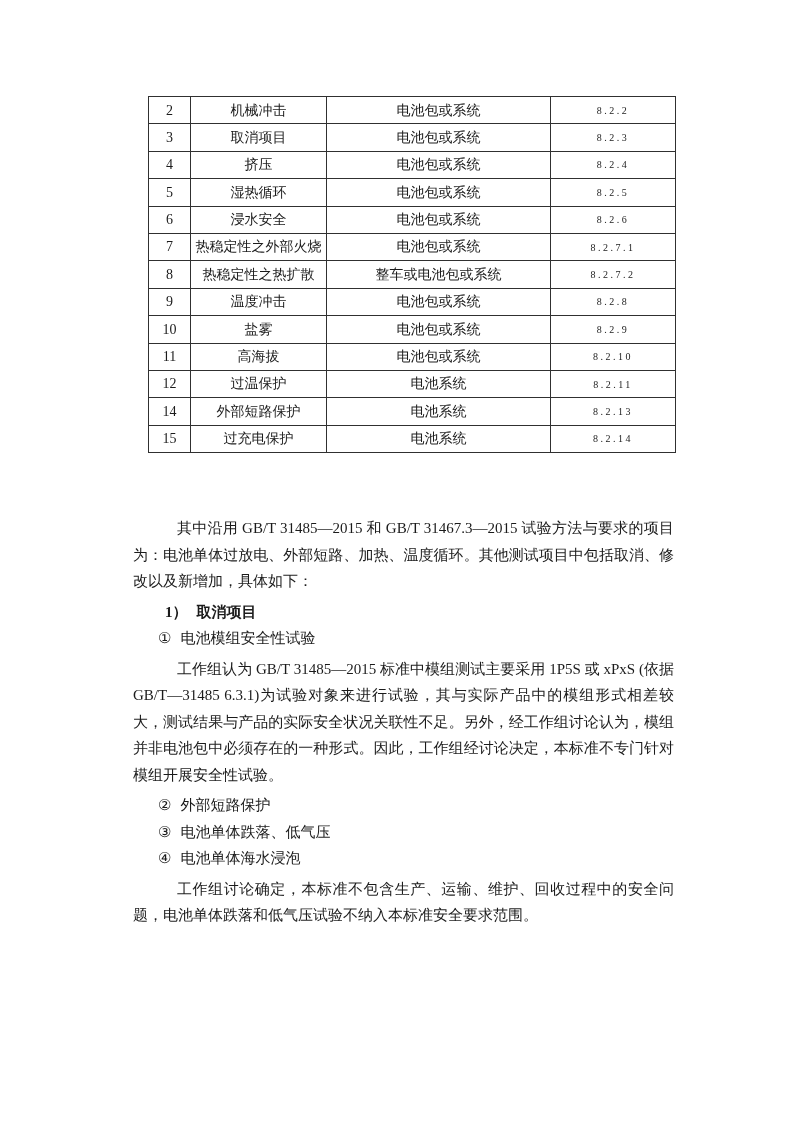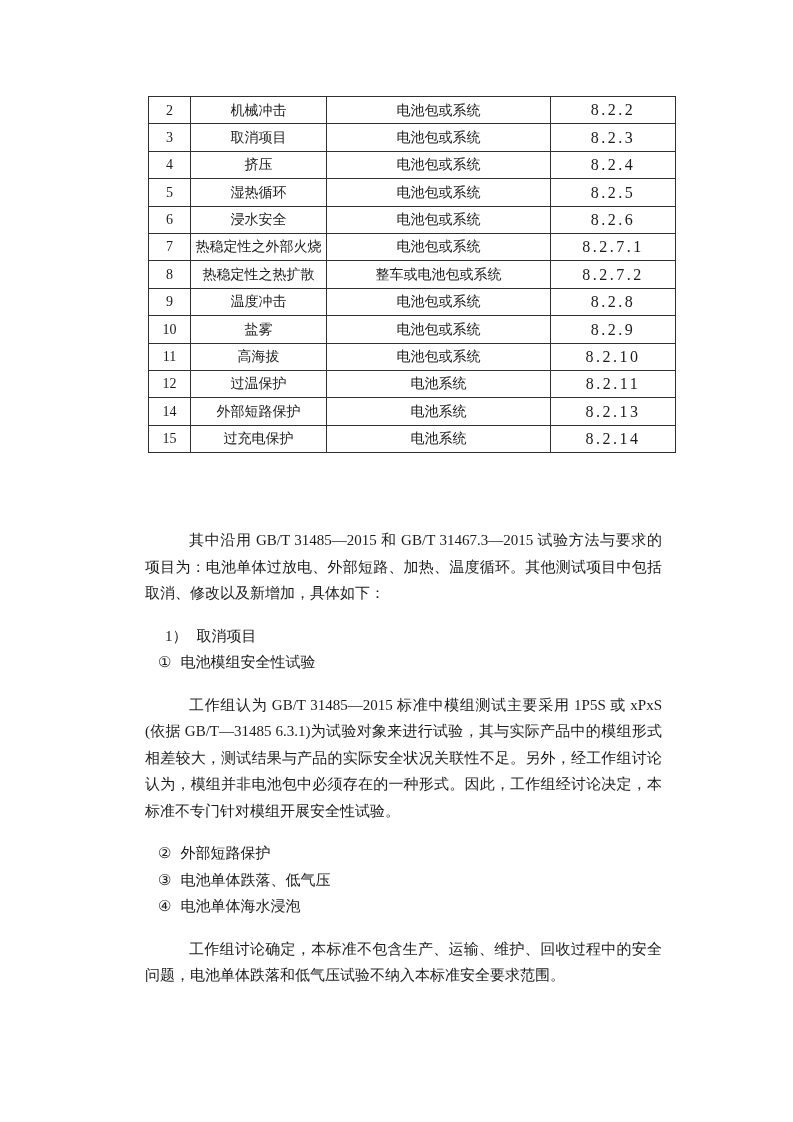--- a/index.html
+++ b/index.html
@@ -36,7 +36,7 @@
   .col-item   { width: 136px; }
   .col-target { width: 224px; }
   .col-clause { width: 125px; }
-  td.c-clause { letter-spacing: 2.5px; font-size: 16px; }
+  td.c-clause { letter-spacing: 2.5px; font-size: 10px; }
   
   .body-text {
     position: absolute;

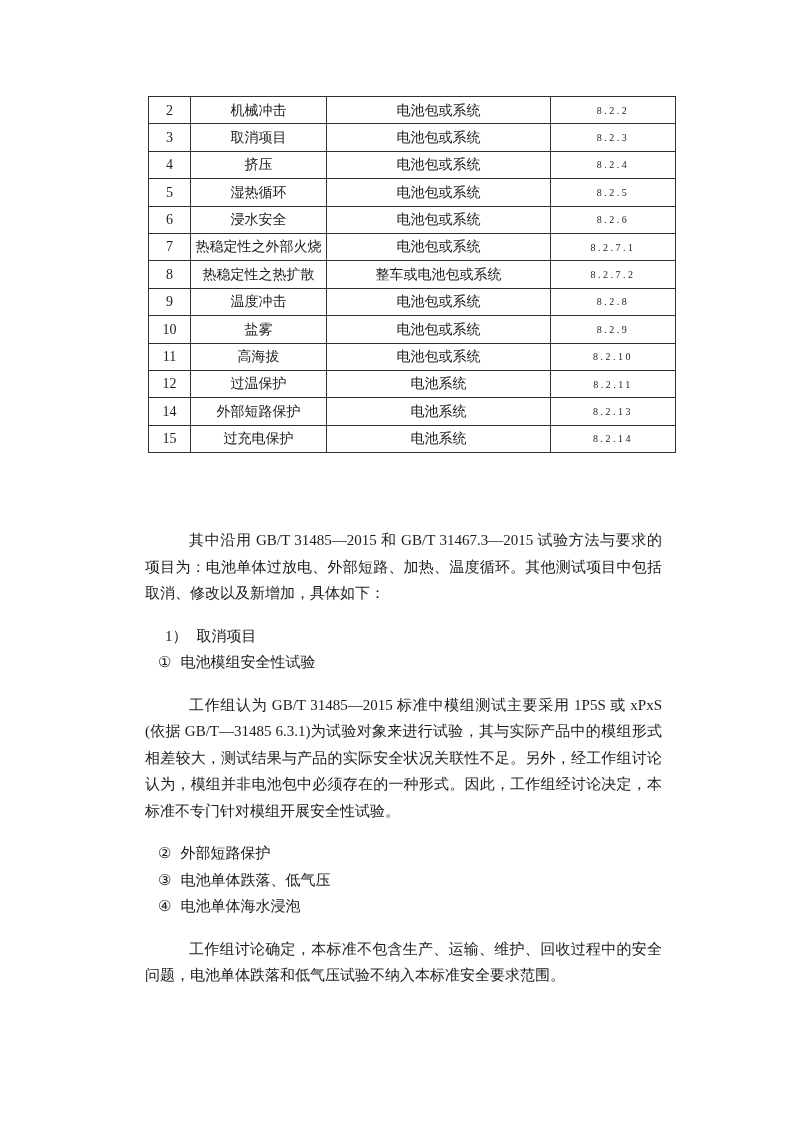--- a/index.html
+++ b/index.html
@@ -47,7 +47,7 @@
     line-height: 26.5px;
     text-align: justify;
   }
-  .para { margin: 16px; text-indent: 44px; }
+  .para { margin: 4px; text-indent: 44px; }
   .sec-heading { margin: 12px 0 0 36px; font-weight: normal; text-indent: 0; }
   .sec-heading .h-num { margin-right: 9px; }
   .item-line { margin: 0 0 0 29px; text-indent: 0; }

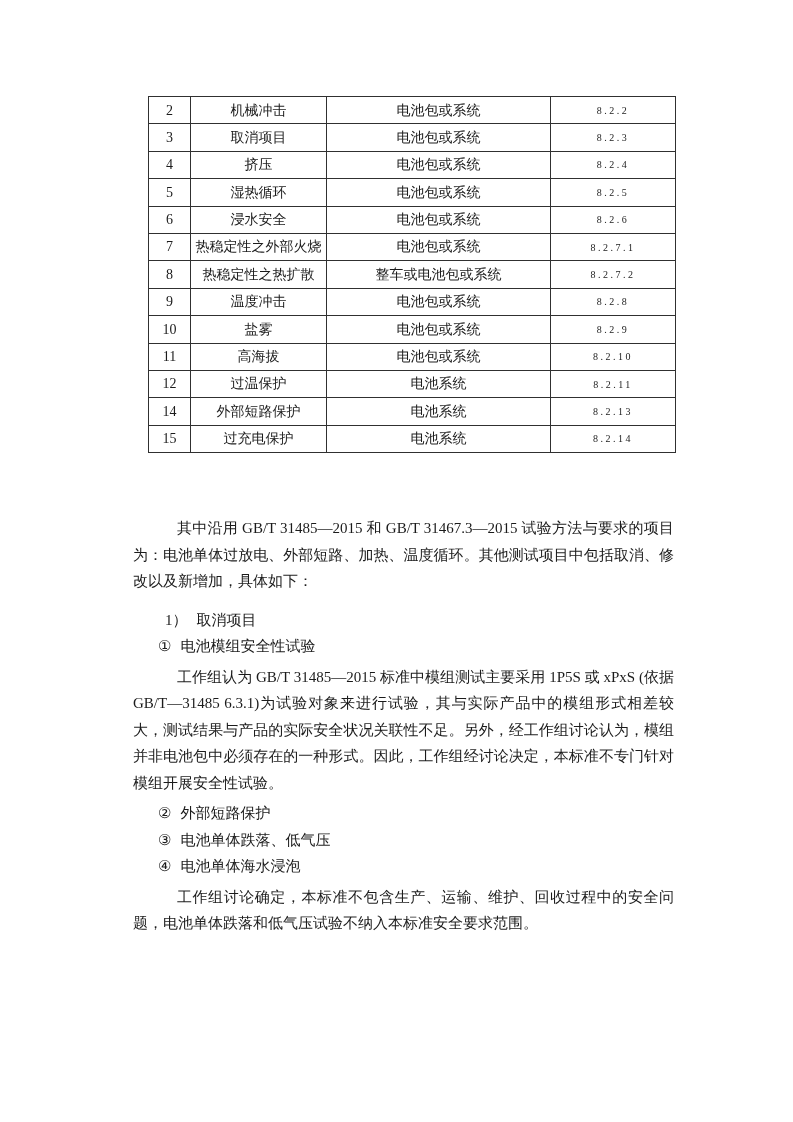--- a/index.html
+++ b/index.html
@@ -48,7 +48,7 @@
     text-align: justify;
   }
   .para { margin: 4px; text-indent: 44px; }
-  .sec-heading { margin: 12px 0 0 36px; font-weight: normal; text-indent: 0; }
+  .sec-heading { margin: 4px 0 0 36px; font-weight: bold; text-indent: 0; }
   .sec-heading .h-num { margin-right: 9px; }
   .item-line { margin: 0 0 0 29px; text-indent: 0; }
   .item-marker { display: inline-block; margin-right: 9px; }

